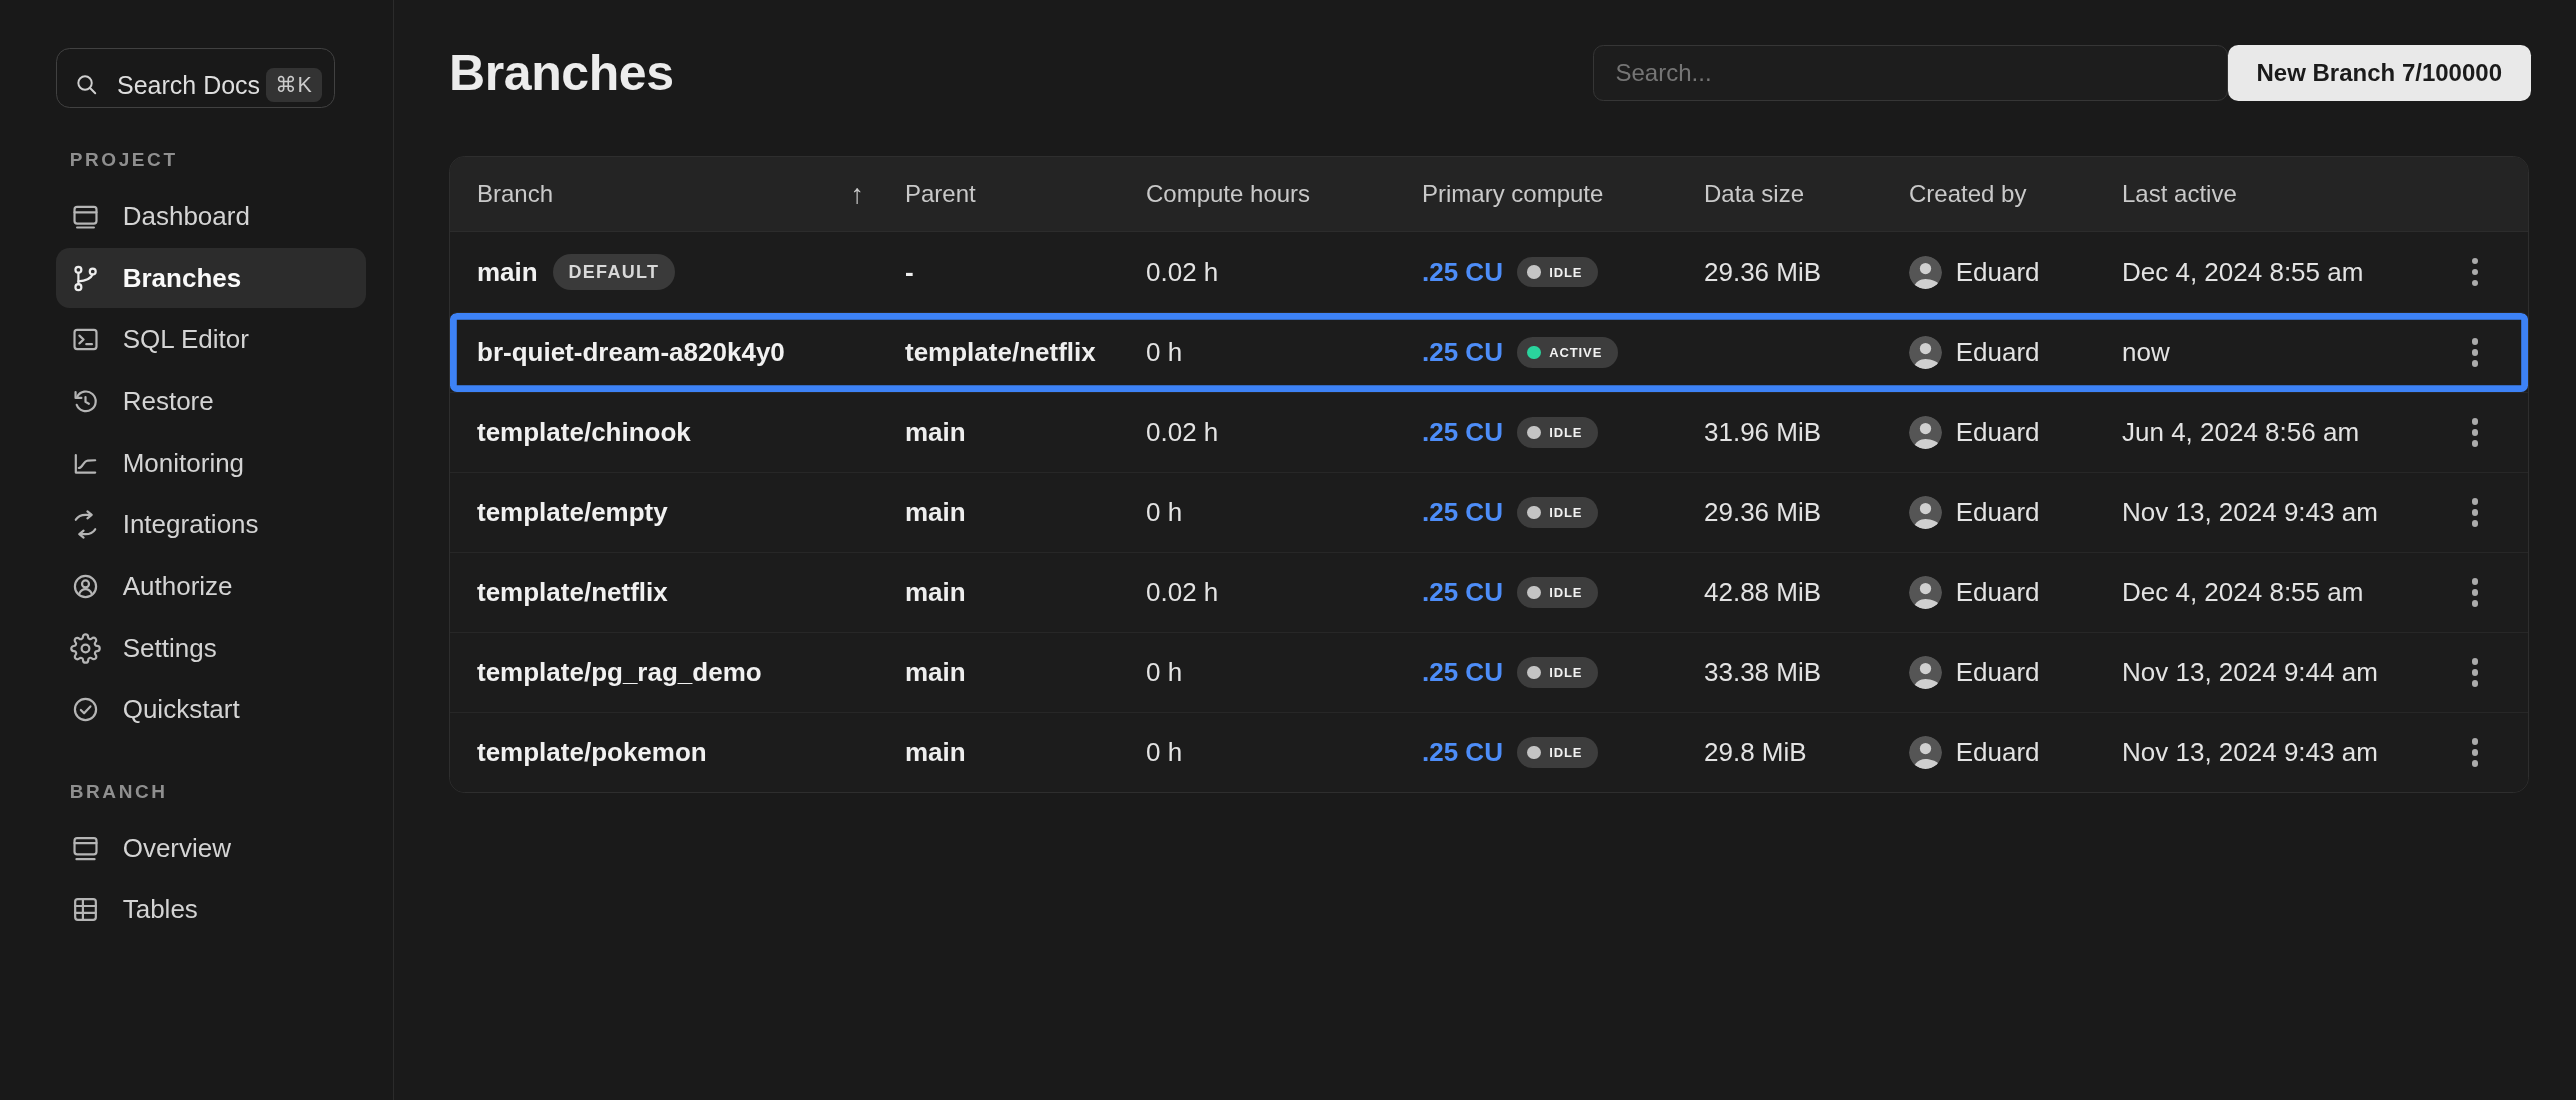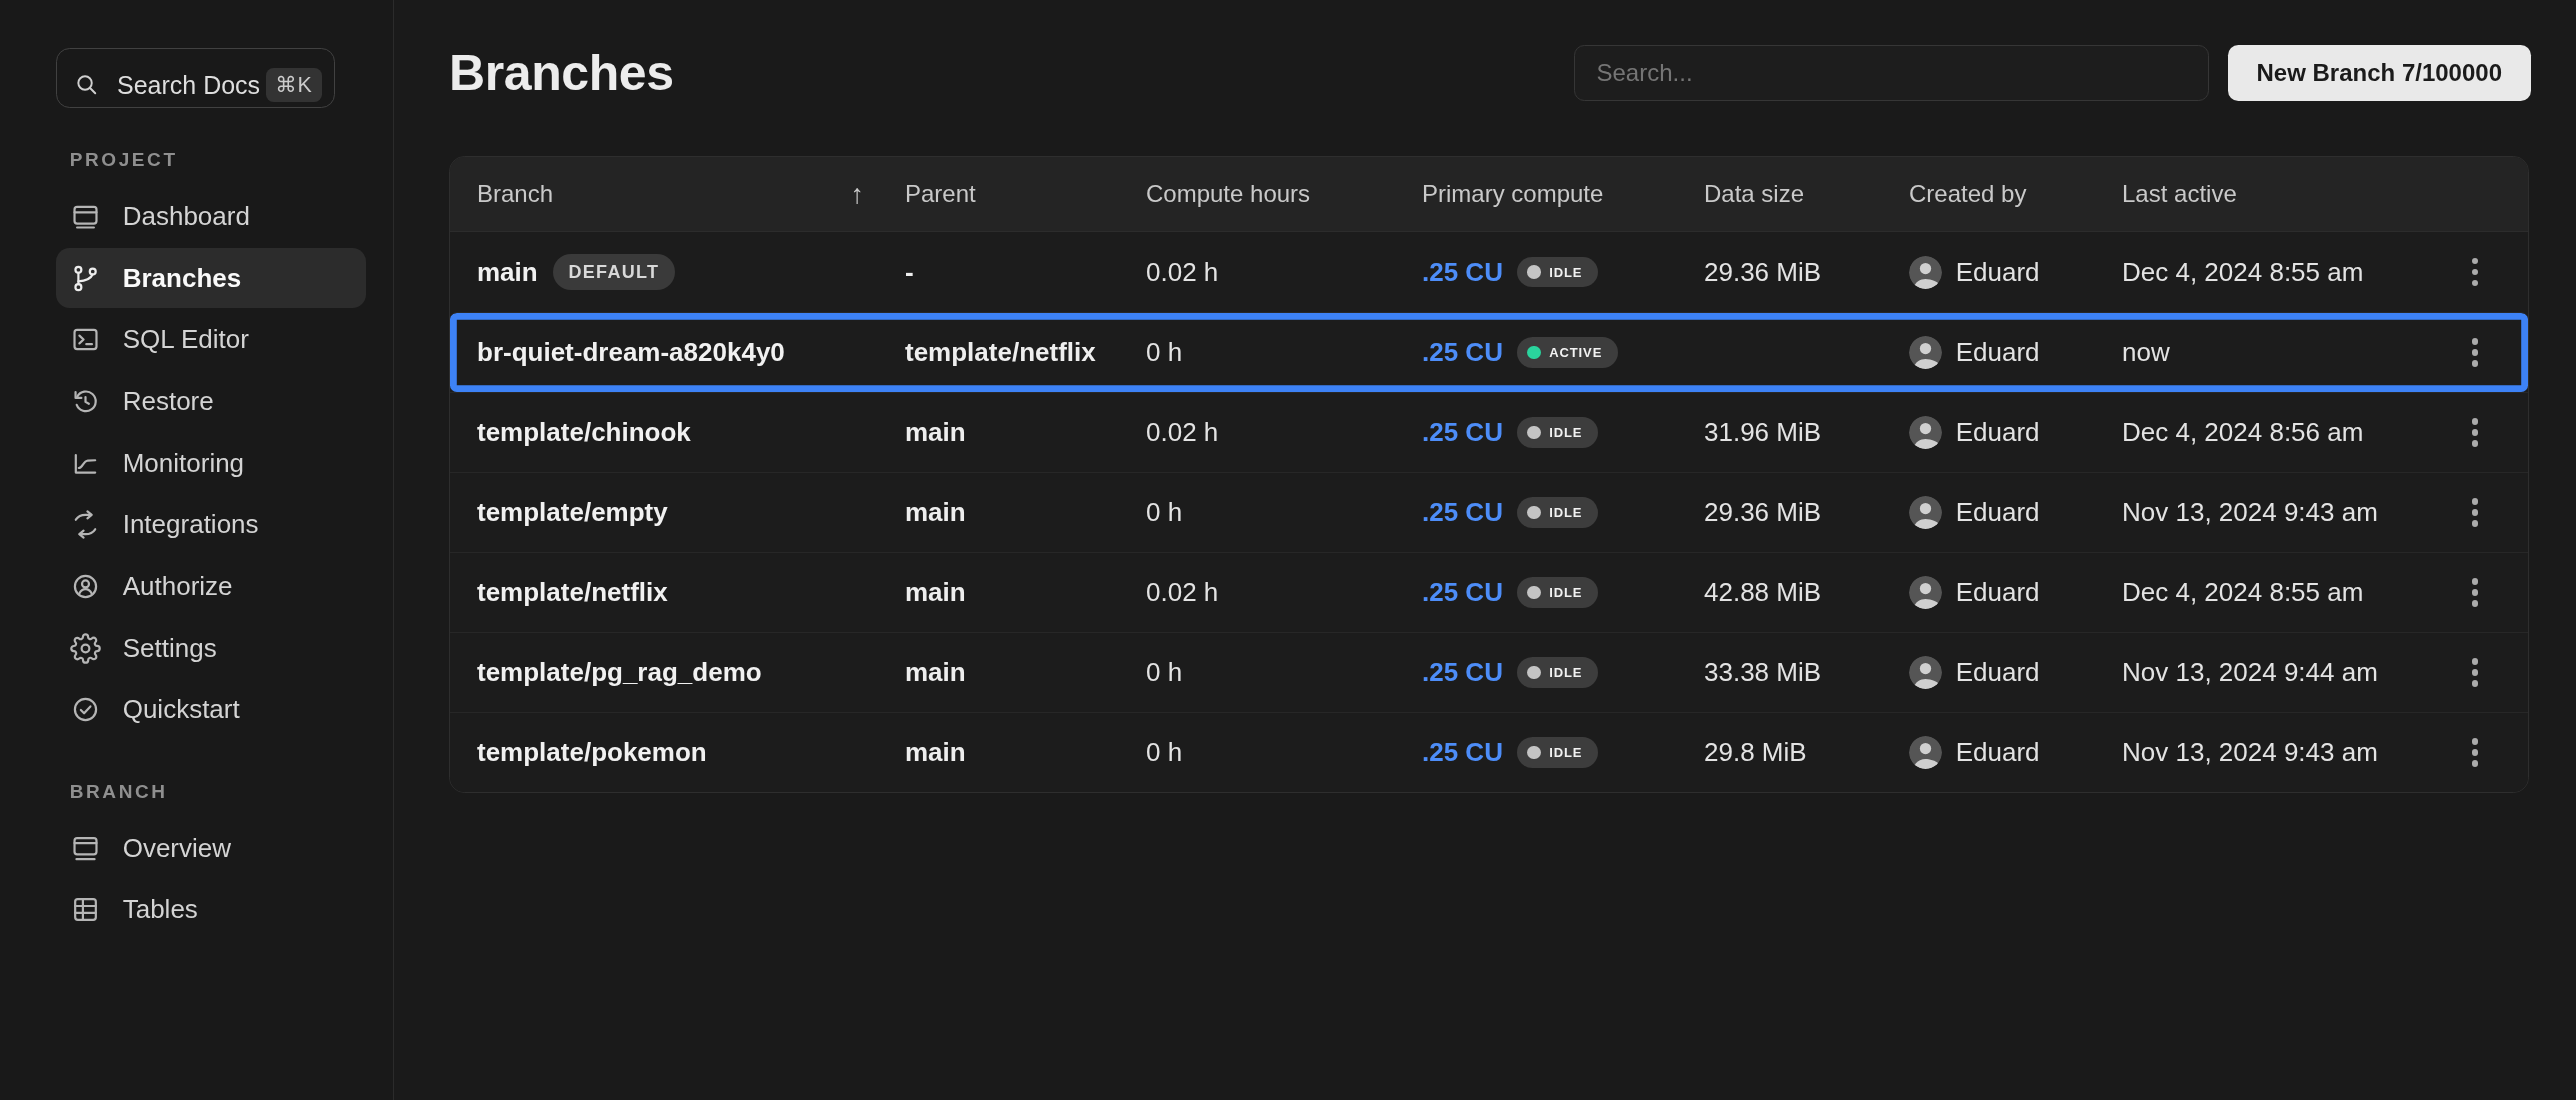--- a/index.html
+++ b/index.html
@@ -60,7 +60,7 @@
   .main { flex:1; padding:38px 45px 0 55px; }
   .topbar { display:flex; align-items:center; margin-bottom:48px; height:70px; }
   .page-title { font-size:50px; font-weight:700; letter-spacing:-0.4px; color:#ececec; }
-  .top-actions { margin-left:auto; display:flex; align-items:center; gap:19px; }
+  .top-actions { margin-left:auto; display:flex; align-items:center; }
   .search-input {
     width:635px; height:56px;
     background:#1d1d1d;

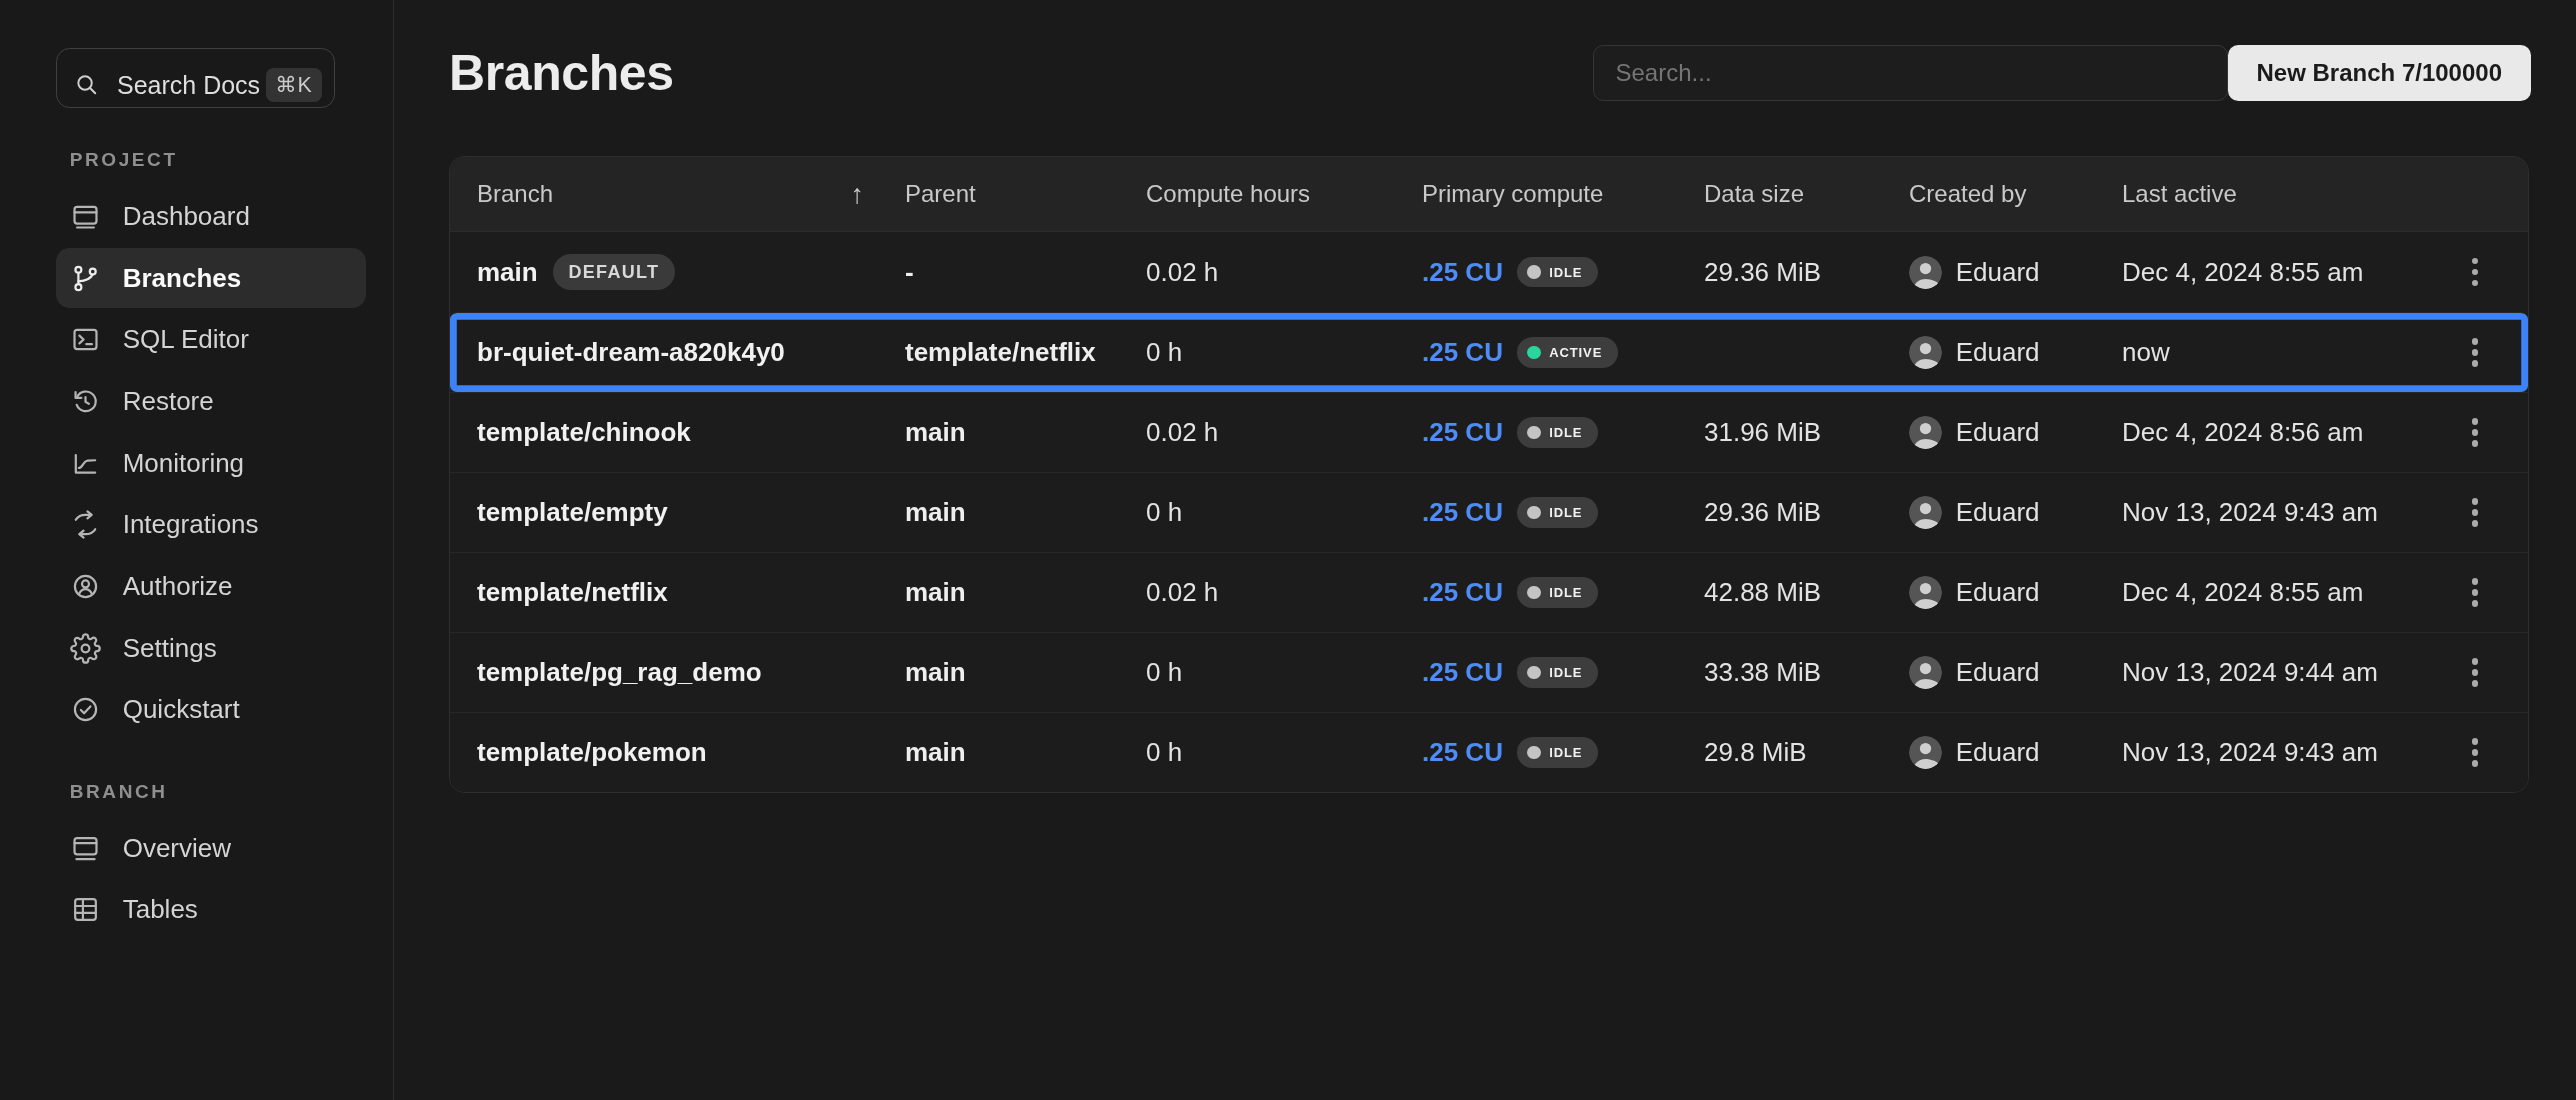--- a/index.html
+++ b/index.html
@@ -420,7 +420,7 @@
               </span>
               <span class="creator-name">Eduard</span>
             </div>
-            <div class="td">Dec 4, 2024 8:56 am</div>
+            <div class="td">Jun 4, 2024 8:56 am</div>
             <div class="td">
               <button class="kebab">
                 <span class="kdots"></span>

